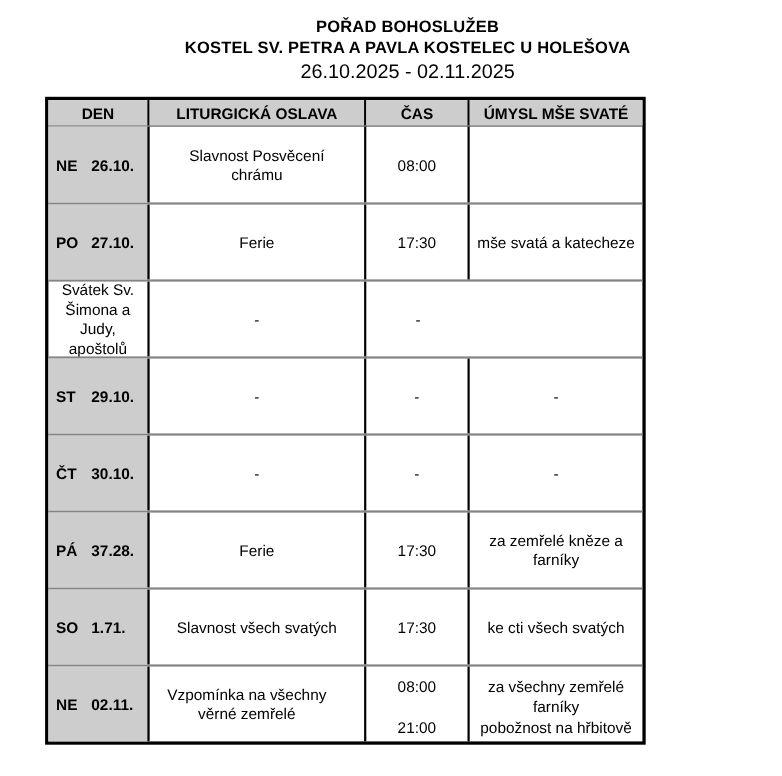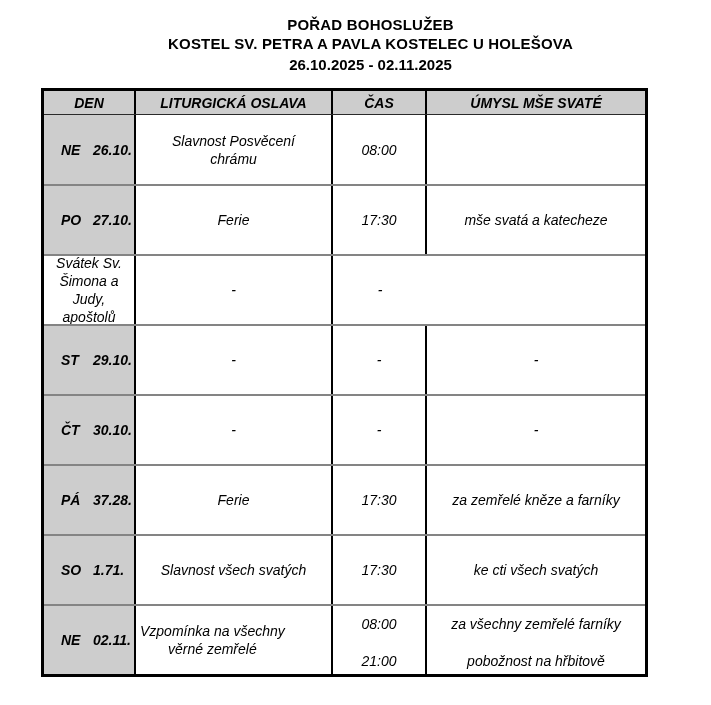--- a/index.html
+++ b/index.html
@@ -16,7 +16,7 @@
     line-height: 19px;
     letter-spacing: 0.2px;
   }
-  .title-dates { font-size: 15px; line-height: 20px; margin-top: 2px; font-weight: bold; }
+  .title-dates { font-size: 18px; line-height: 20px; margin-top: 2px; }
 
   .schedule-table {
     margin: 13px 0 0 41px;

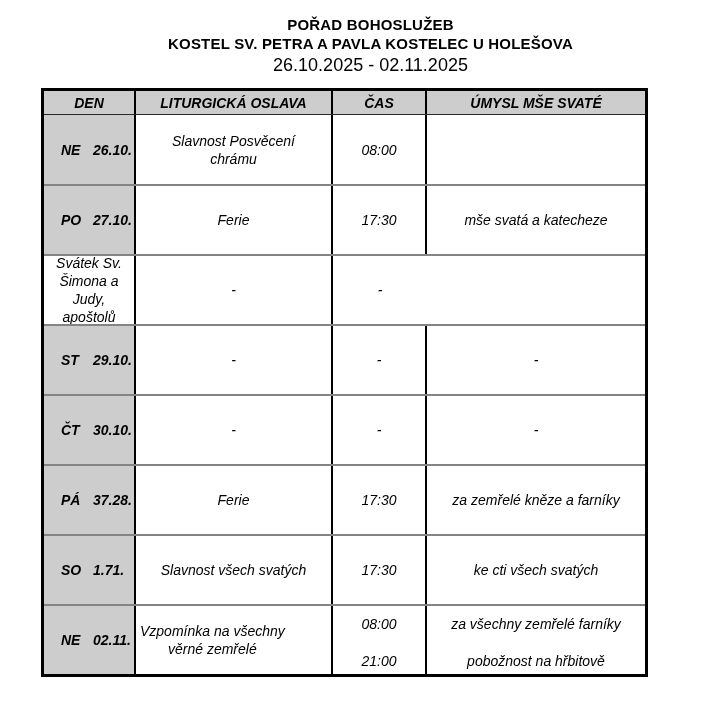--- a/index.html
+++ b/index.html
@@ -20,9 +20,8 @@
 
   .schedule-table {
     margin: 13px 0 0 41px;
-    width: 607px;
+    width: 546px;
     border: 3px solid #000000;
-    font-style: italic;
   }
   .t-row {
     display: grid;

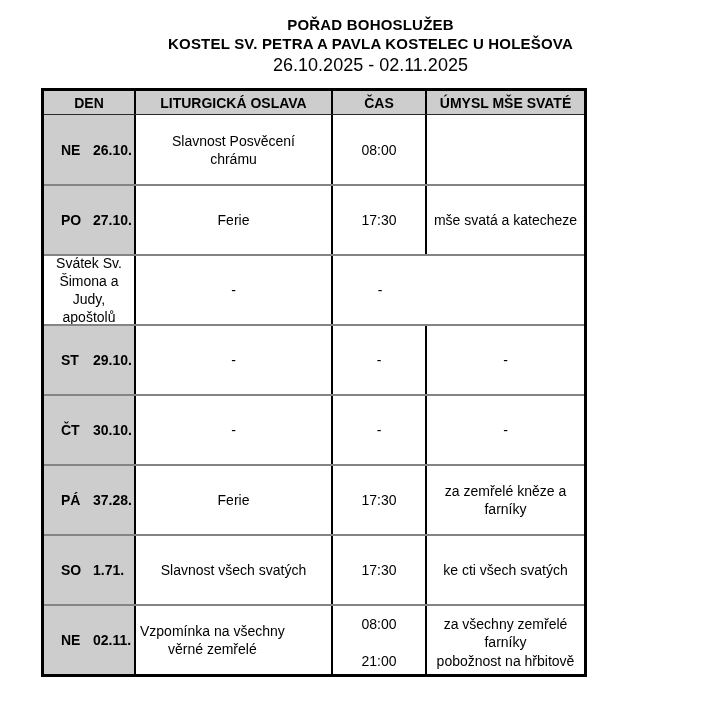--- a/index.html
+++ b/index.html
@@ -53,7 +53,7 @@
     background: #cdcdcd;
     font-weight: bold;
     justify-content: flex-start;
-    padding-left: 17px;
+    padding-left: 7px;
     text-align: left;
   }
   .day-abbr { display: inline-block; min-width: 26px; }

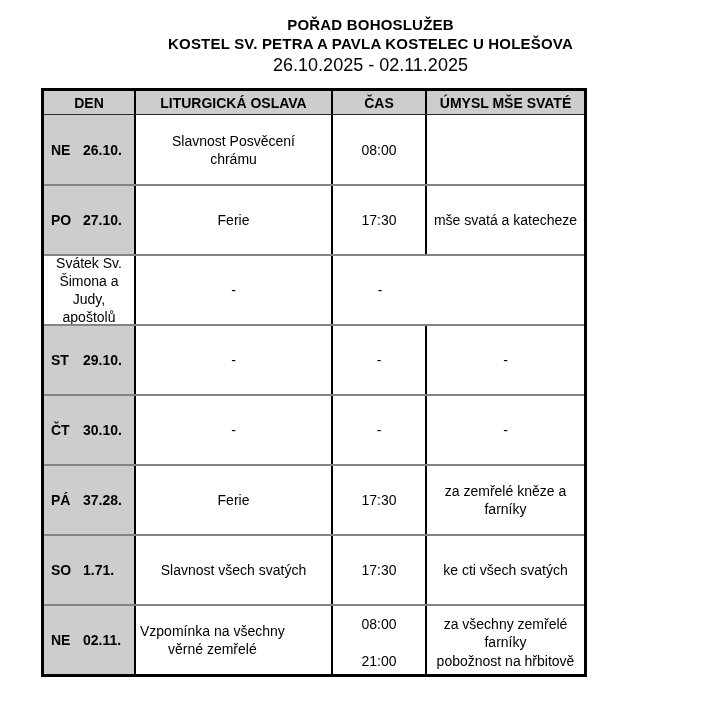--- a/index.html
+++ b/index.html
@@ -71,6 +71,7 @@
   .cell.top-align {
     align-items: center;
     justify-content: flex-start;
+    margin-left: 12px;
   }
 </style>
 </head>

